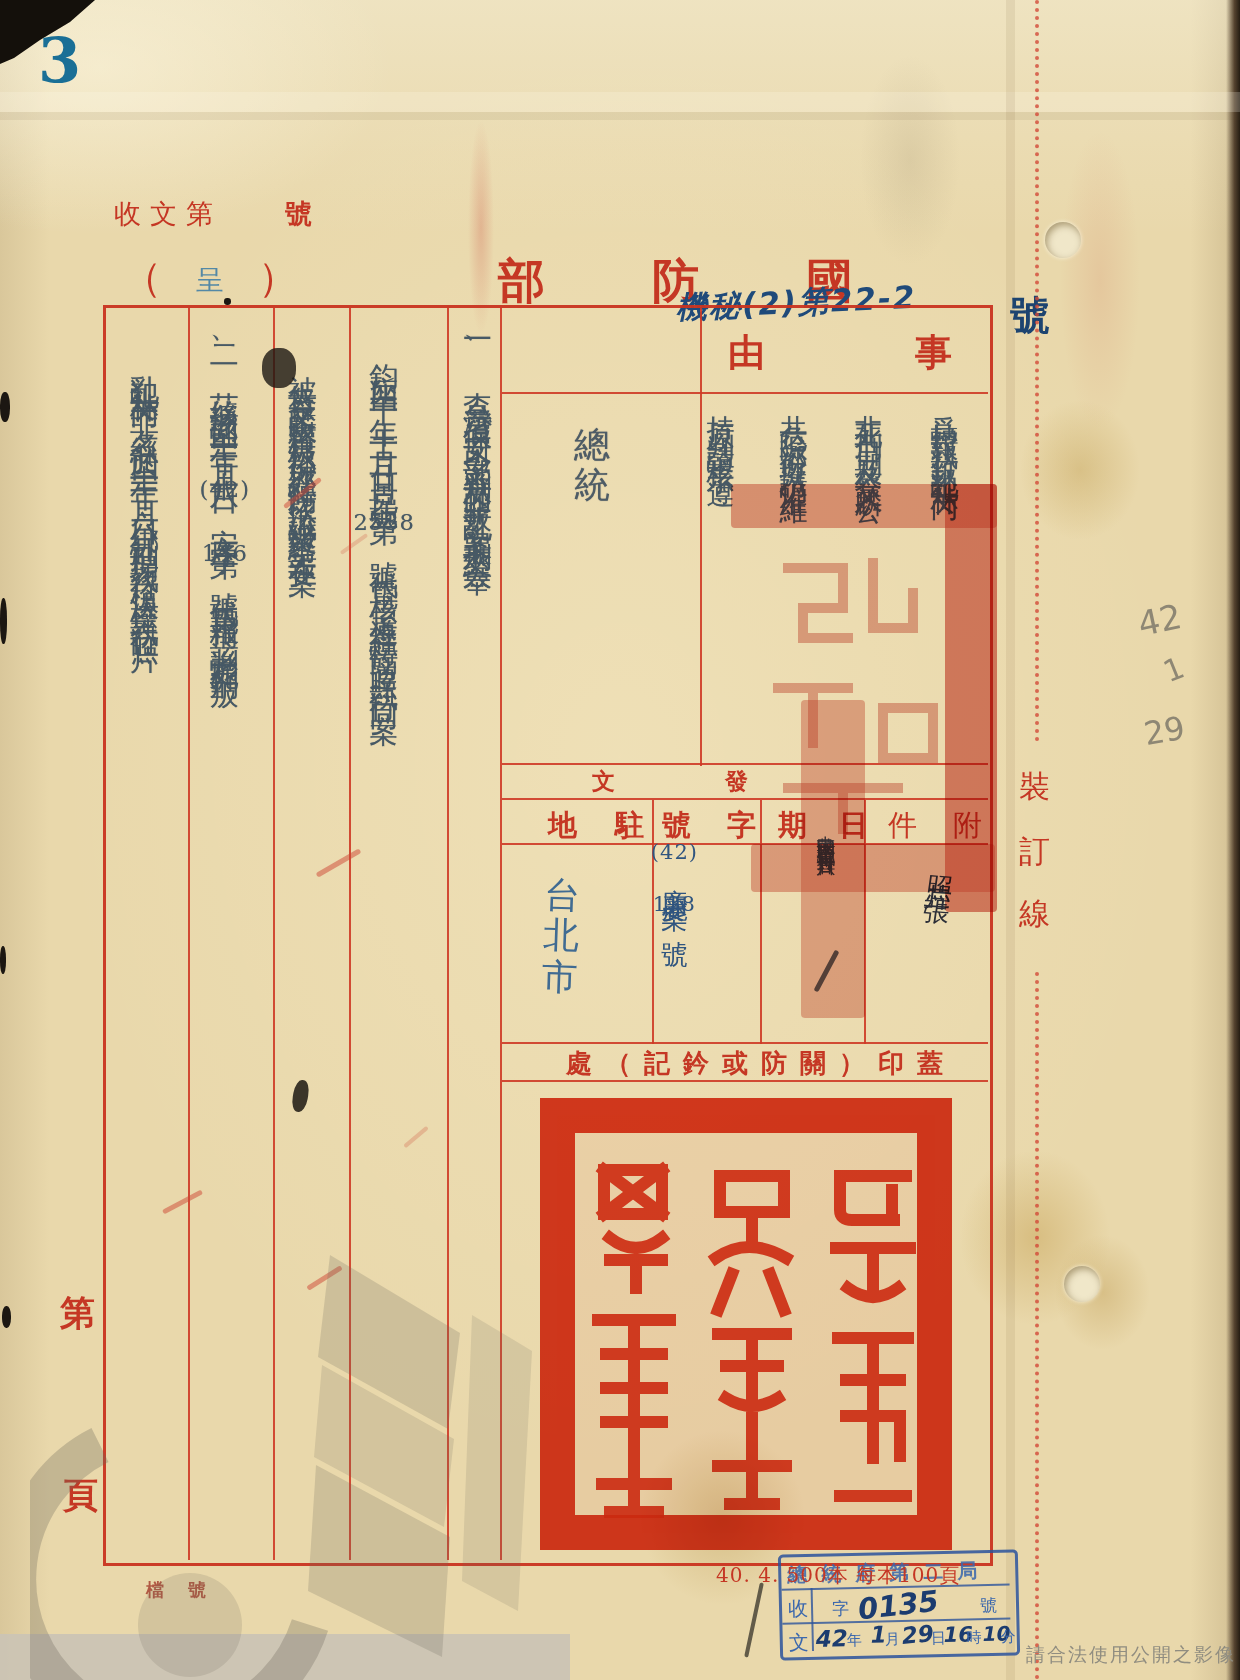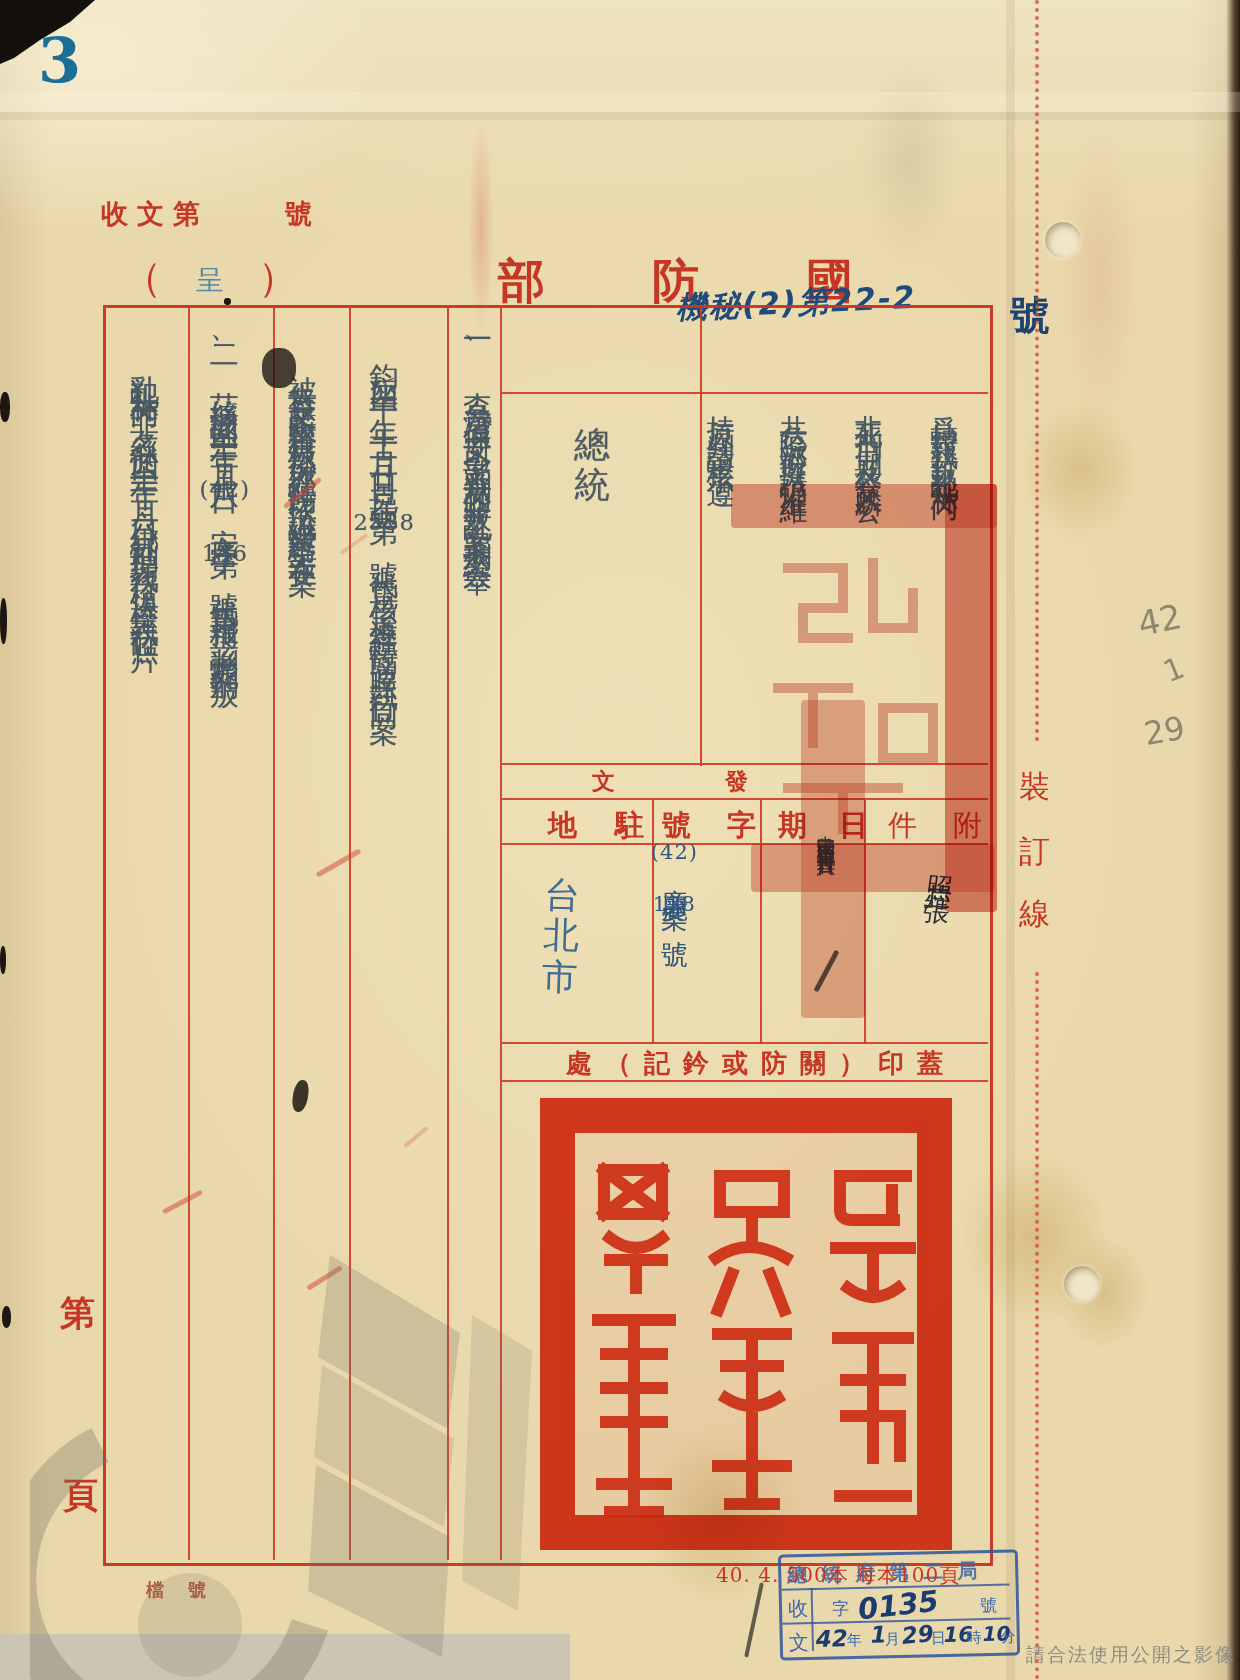--- a/index.html
+++ b/index.html
@@ -60,7 +60,7 @@
 
   <div class="abs" style="left:38px;top:24px;font-size:62px;font-weight:bold;color:#1a6f96">3</div>
 
-  <div class="abs r" style="left:101px;top:196px;font-size:27px;letter-spacing:9px;font-weight:bold">收文第</div>
+  <div class="abs r" style="left:114px;top:196px;font-size:27px;letter-spacing:9px;font-weight:normal">收文第</div>
   <div class="abs r" style="left:285px;top:196px;font-size:27px;font-weight:bold">號</div>
 
   <div class="abs r" style="left:122px;top:250px;font-size:40px">（</div>

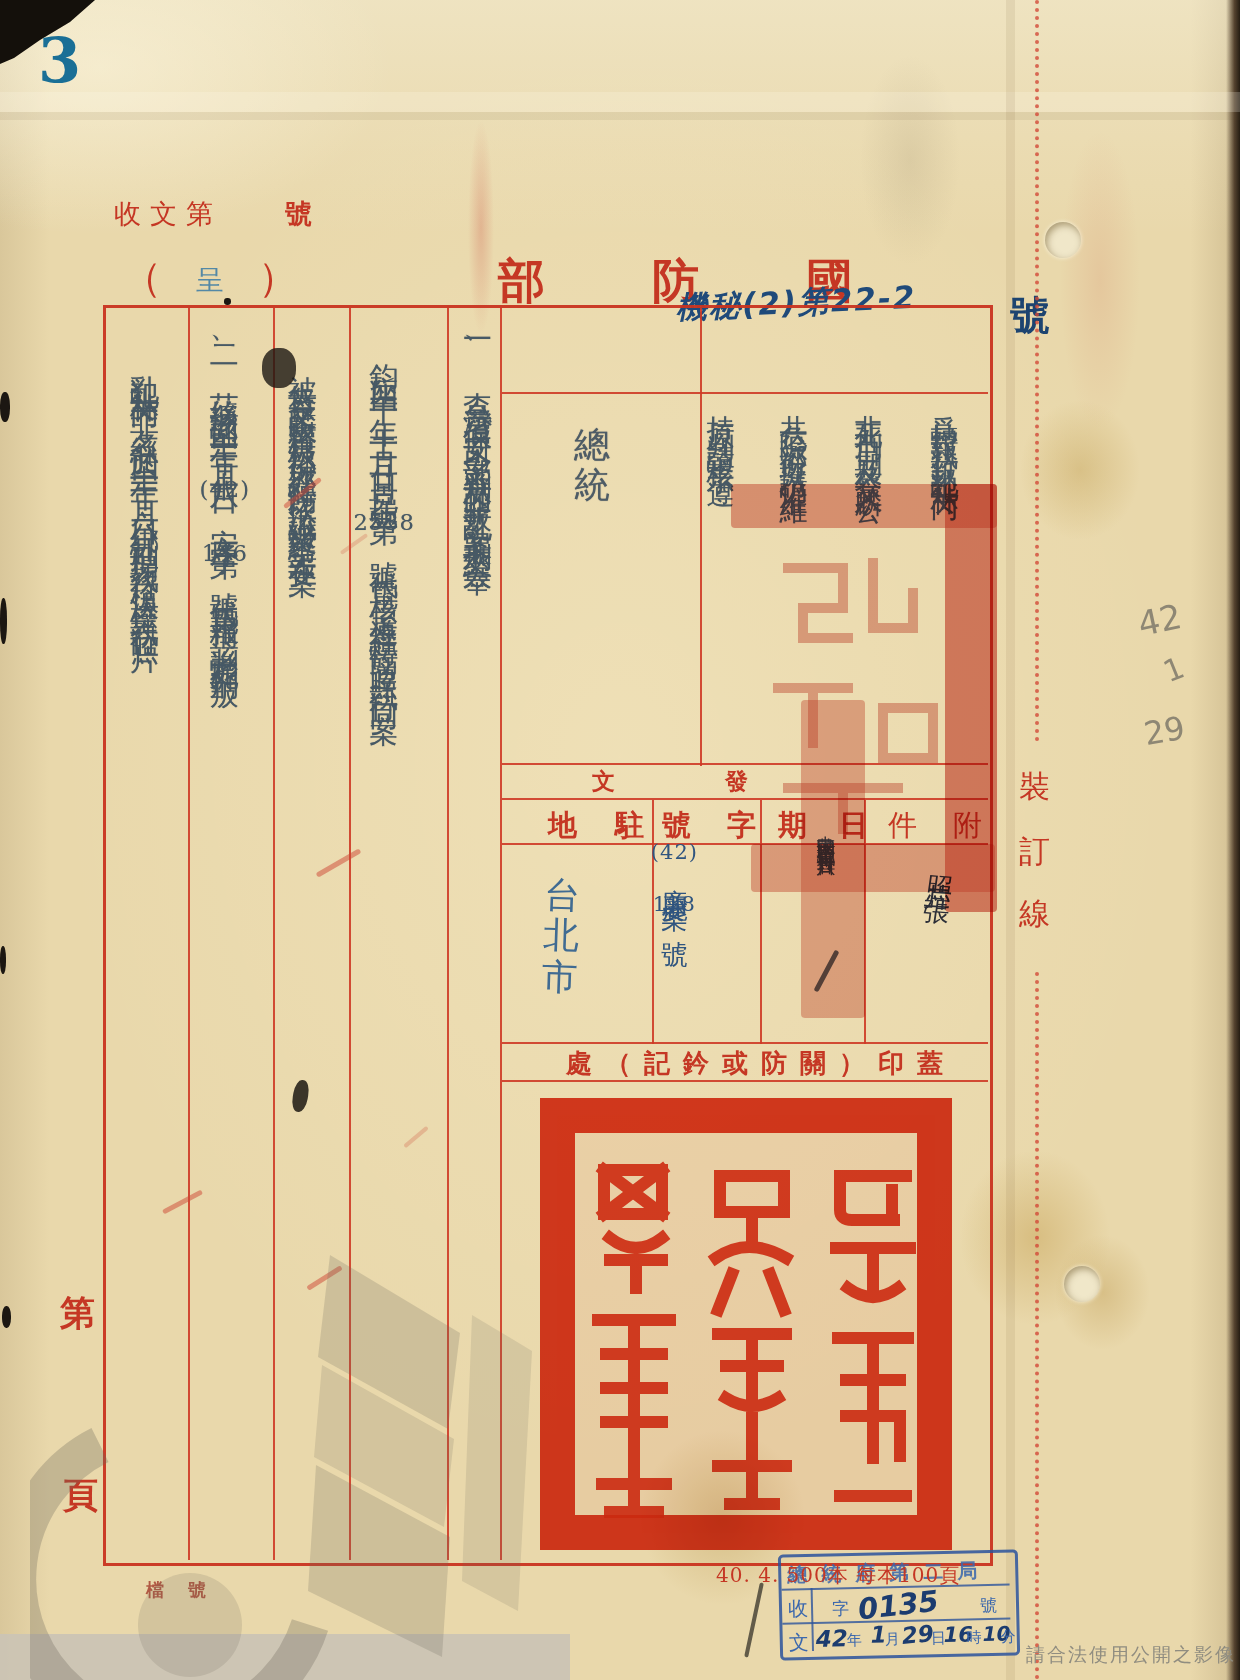--- a/index.html
+++ b/index.html
@@ -91,6 +91,7 @@
   <div class="hline" style="left:502px;top:1042px;width:486px"></div>
   <div class="hline" style="left:502px;top:1080px;width:486px"></div>
 
+  <div class="abs r" style="left:728px;top:328px;font-size:37px;font-weight:bold;letter-spacing:150px;white-space:nowrap">由事</div>
 
   <div class="vcol ink" style="left:927px;top:393px;width:36px;font-size:28px;letter-spacing:9px">爲轉報執行叛亂犯林丙</div>
   <div class="vcol ink" style="left:851px;top:393px;width:36px;font-size:28px;letter-spacing:9px">非死刑日期及蔡文麟公</div>

